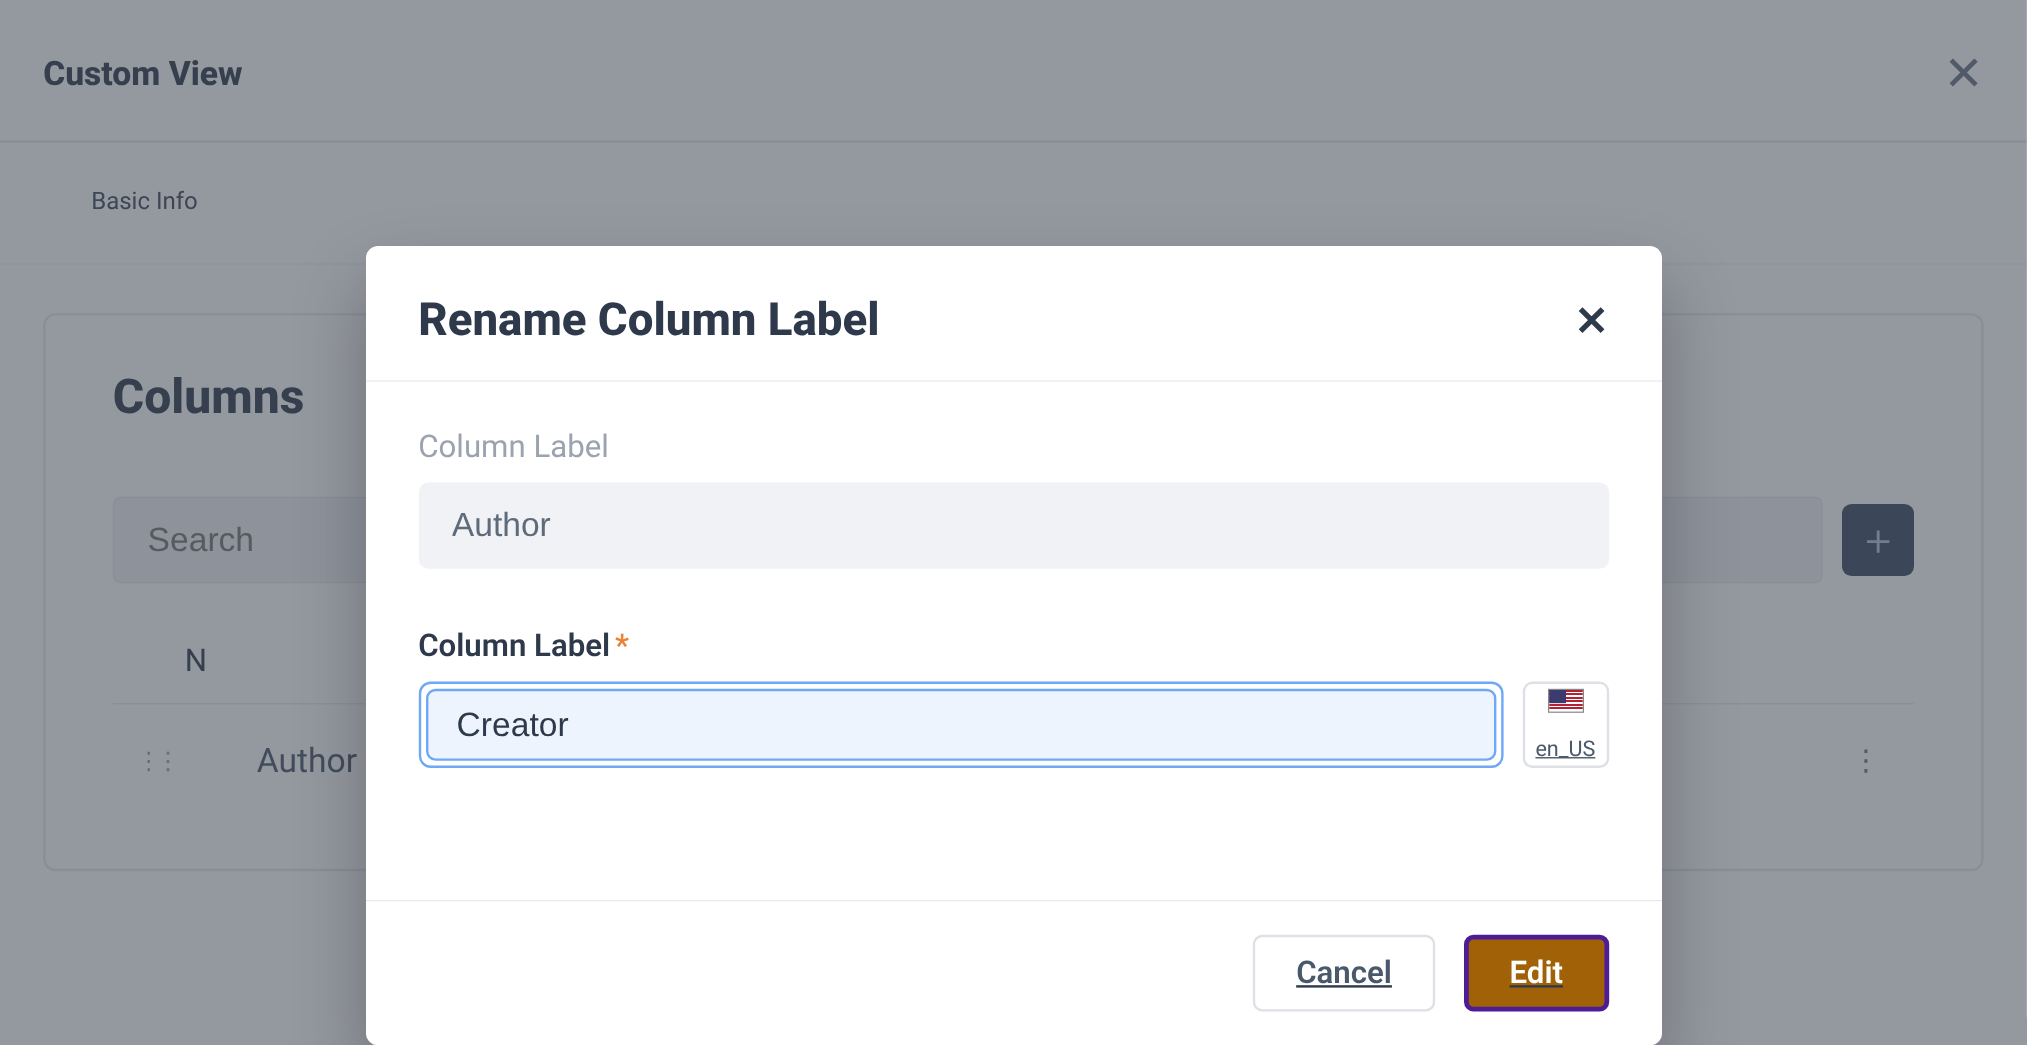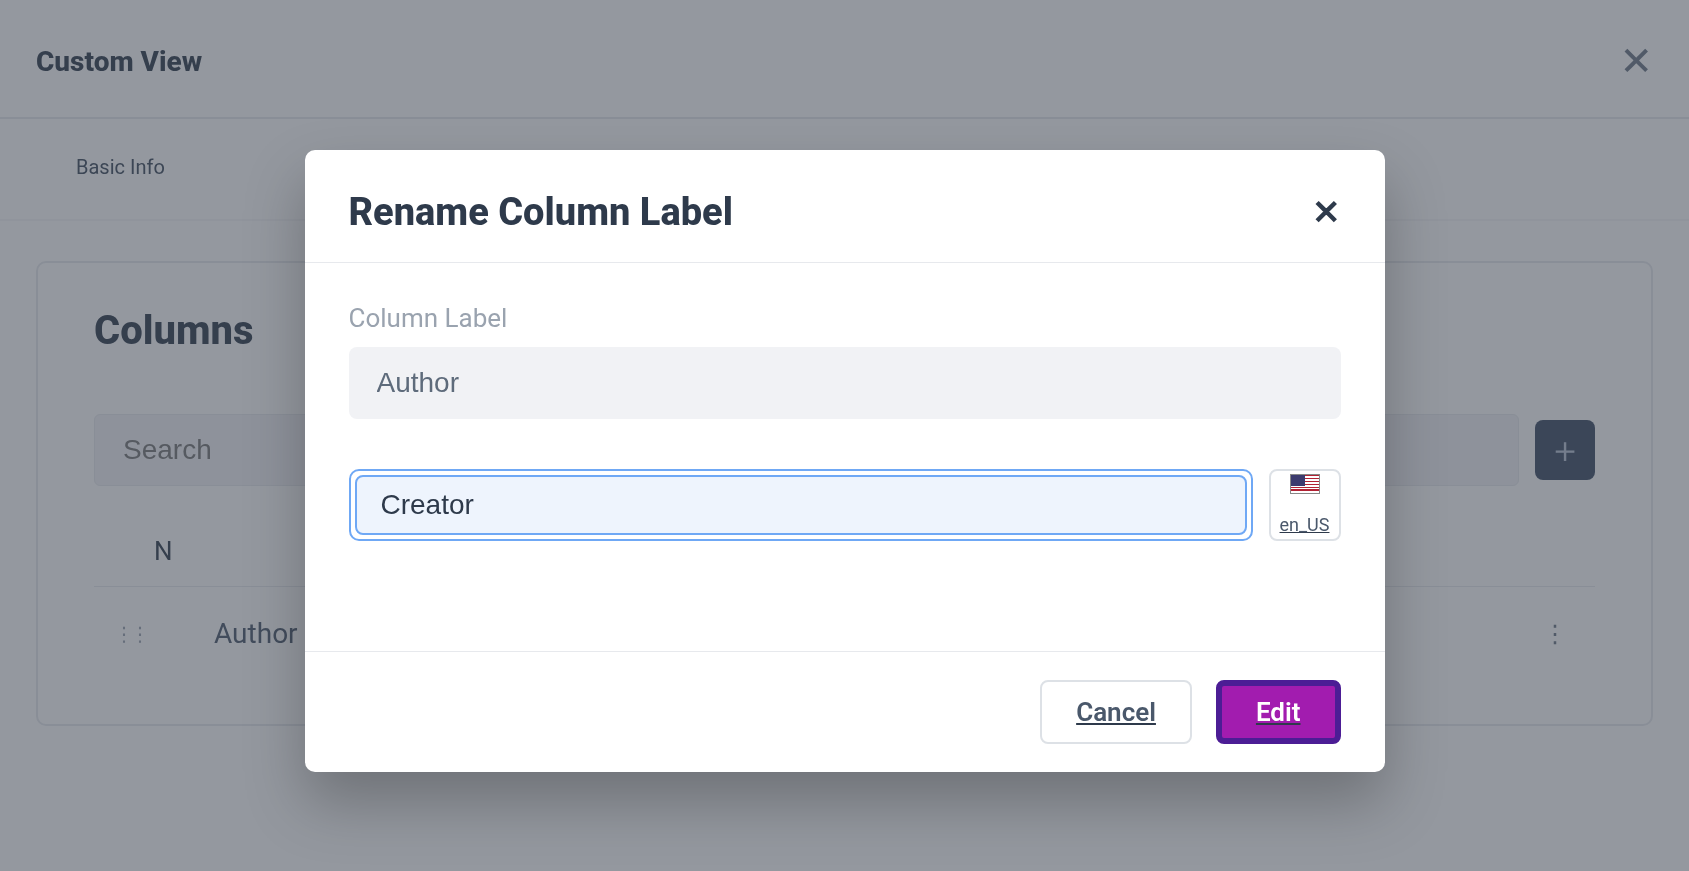--- a/index.html
+++ b/index.html
@@ -119,7 +119,7 @@
     inset: 0;
     background: rgba(60, 68, 80, 0.55);
     display: flex;
-    align-items: center;
+    align-items: flex-end;
     justify-content: center;
   }
 

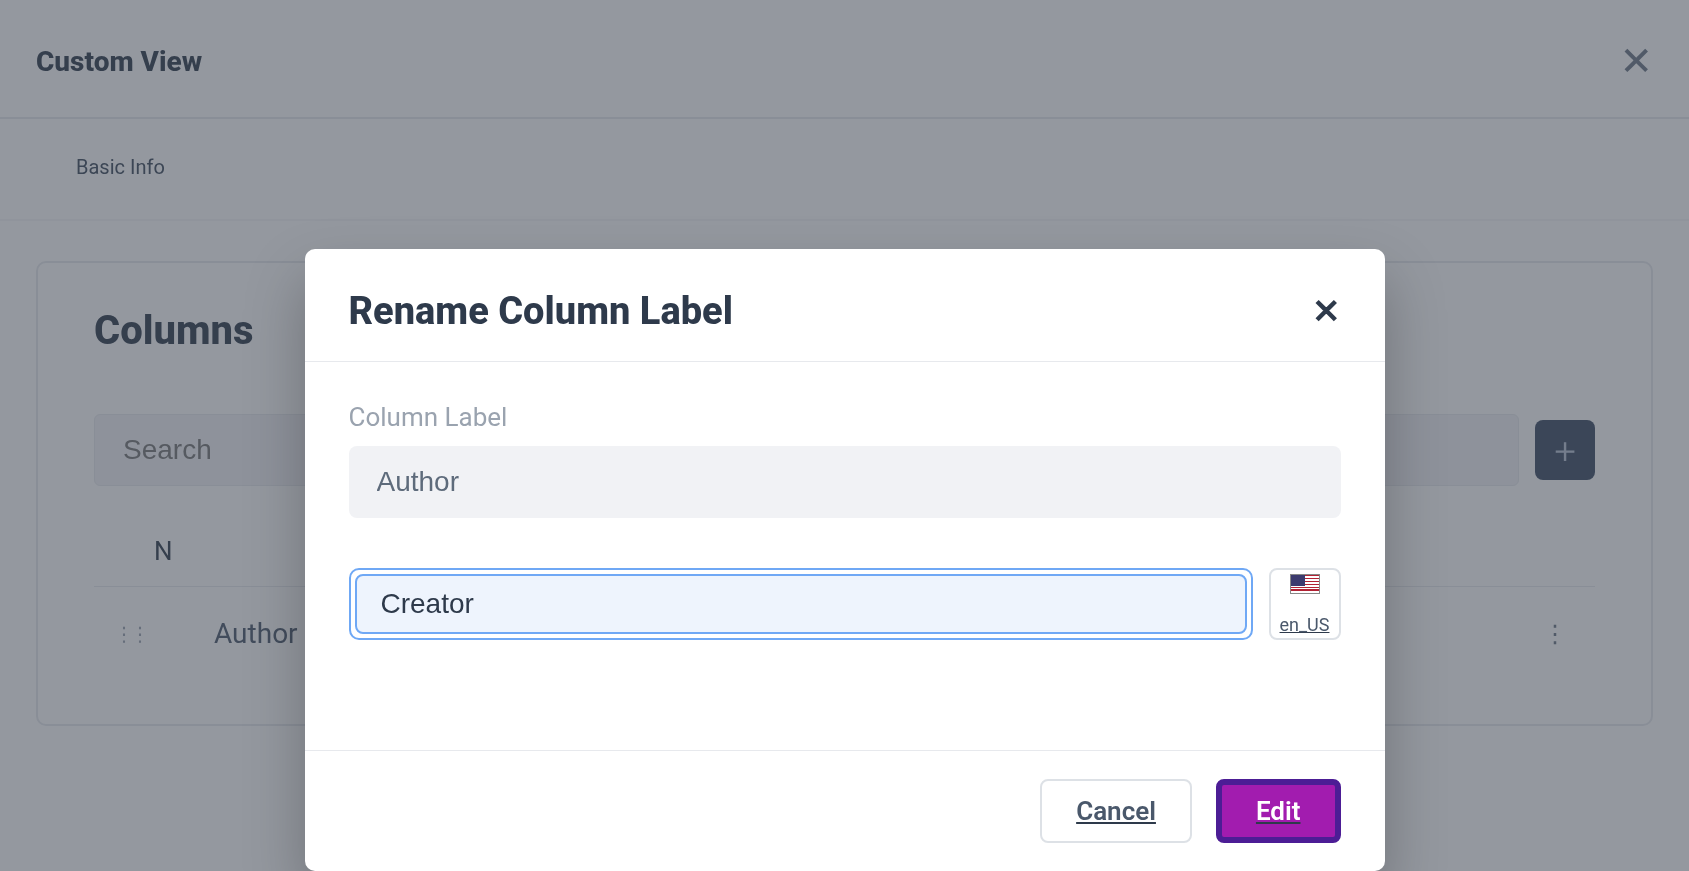--- a/index.html
+++ b/index.html
@@ -302,6 +302,9 @@
       </div>
 
       <div class="field-group">
+        <div class="field-label dark">
+          <span>Column Label</span><span class="req-star">*</span>
+        </div>
         <div class="input-row">
           <div class="focus-wrap">
             <input class="text-input" value="Creator" style="">

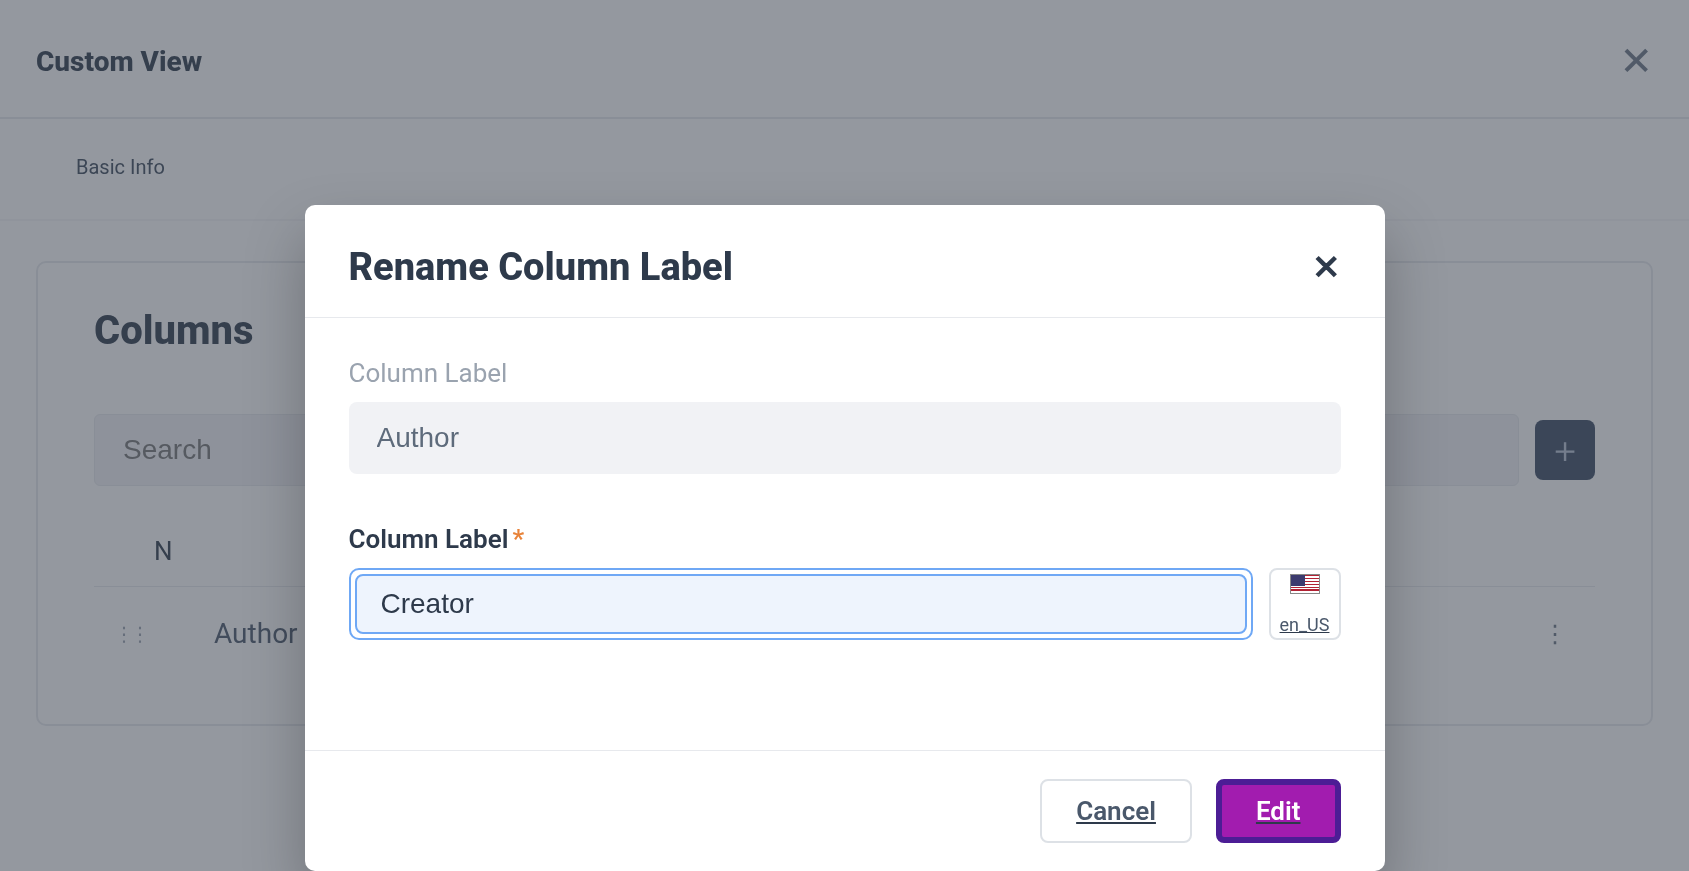--- a/index.html
+++ b/index.html
@@ -249,8 +249,8 @@
     color: #4A586B;
   }
   .btn-primary {
-    background: #a21caf;
-    border: 6px solid #4c1d95;
+    background: #a16207;
+    border: 4px solid #4c1d95;
     color: #fff;
   }
 </style>

